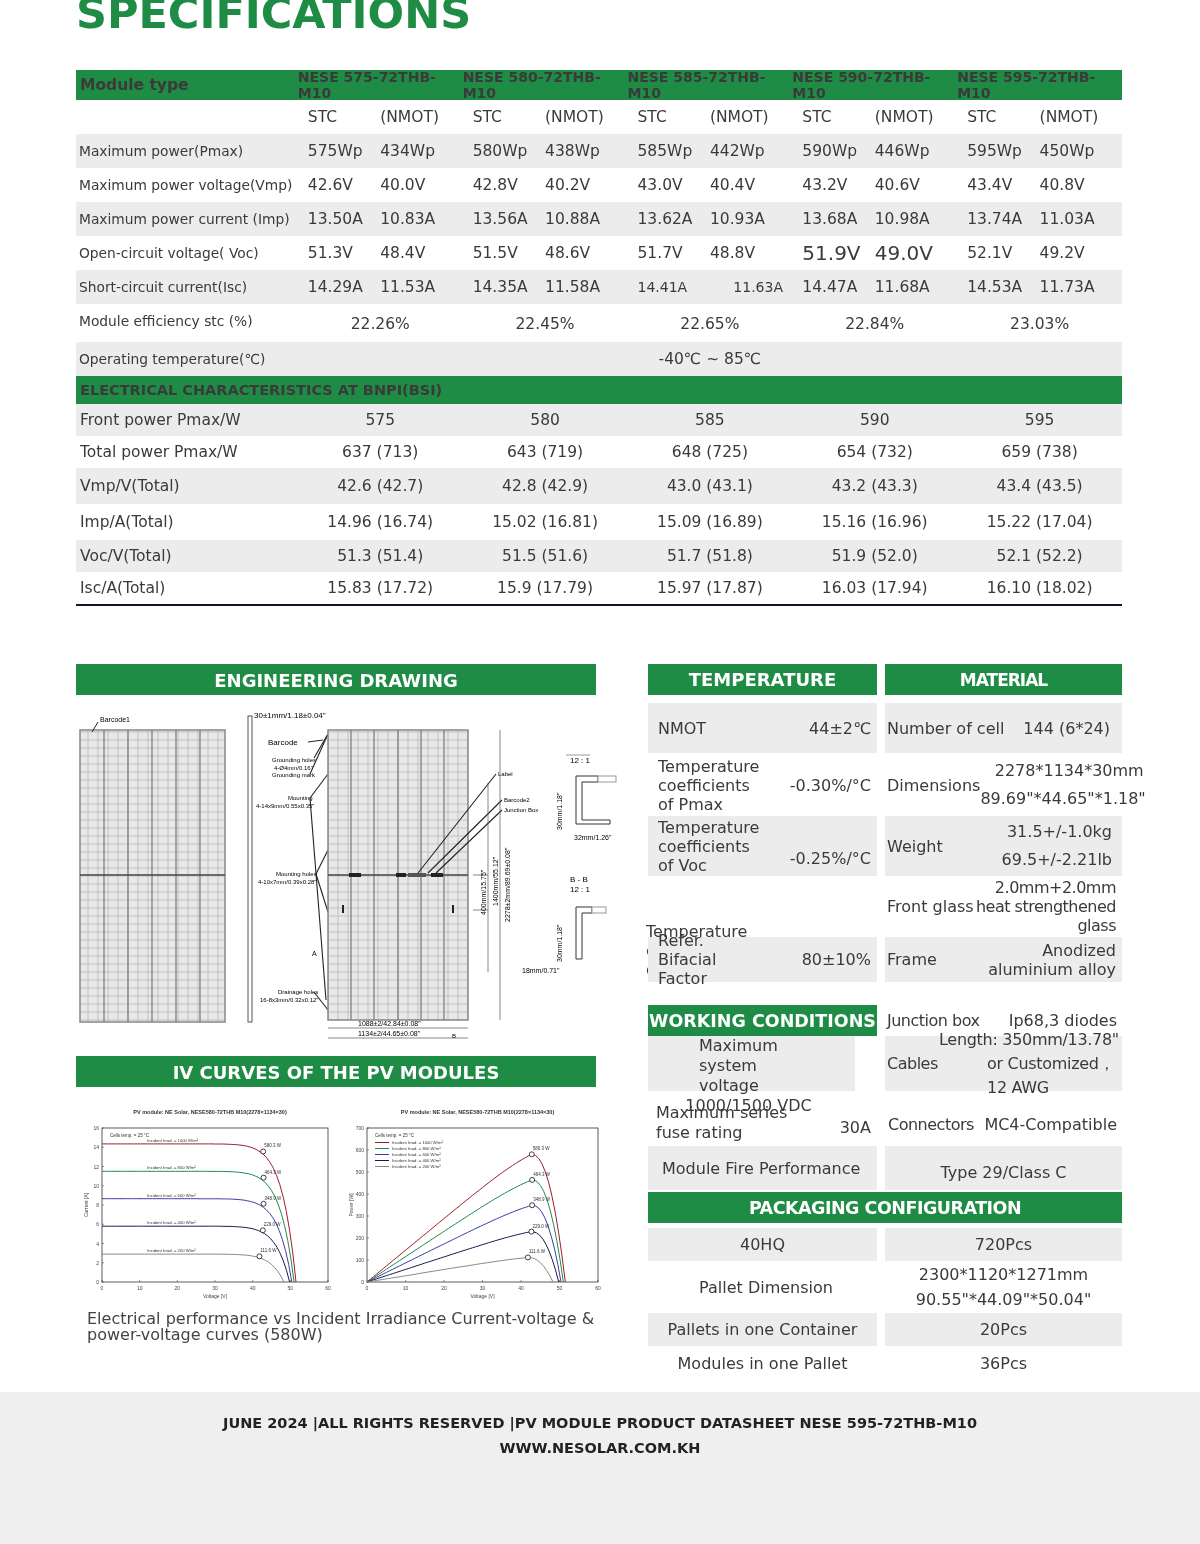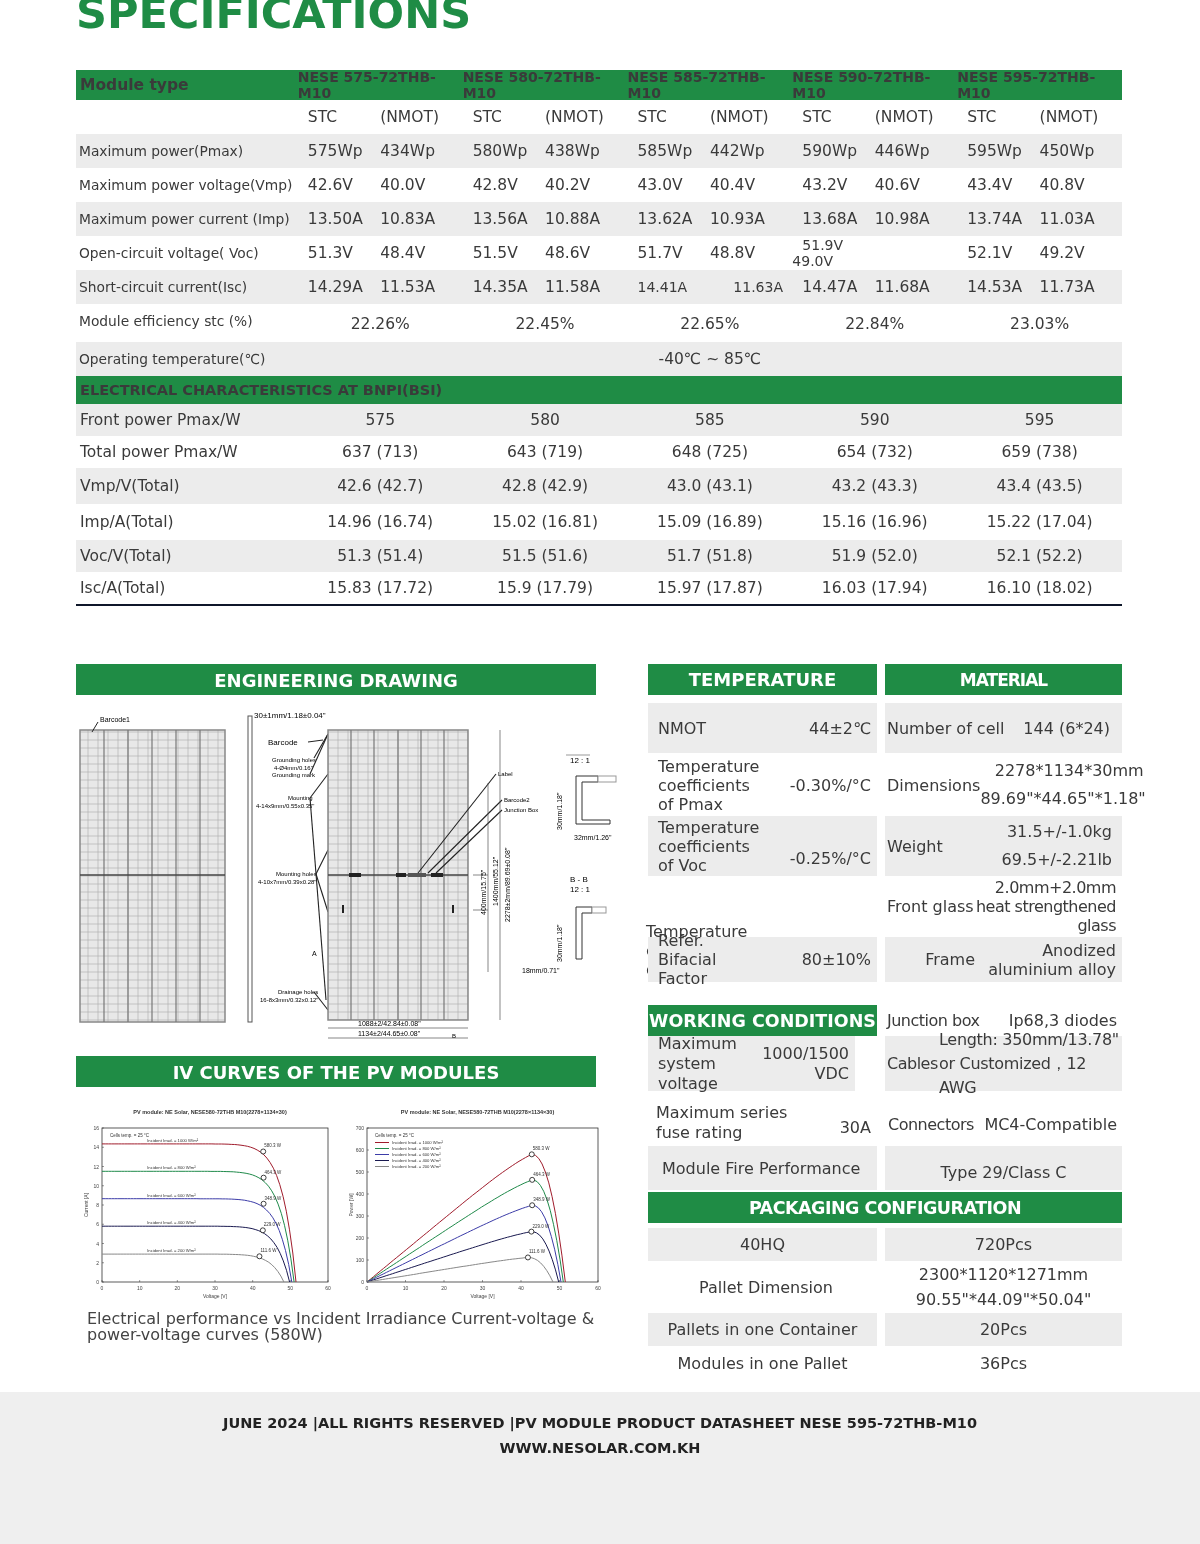--- a/index.html
+++ b/index.html
@@ -177,7 +177,7 @@
           <span>51.7V</span>
           <span>48.8V</span>
         </div>
-        <div class="mcol" style="font-size:14px;flex-direction:column;">
+        <div class="mcol" style="font-size:20px;">
           <span>51.9V</span>
           <span>49.0V</span>
         </div>

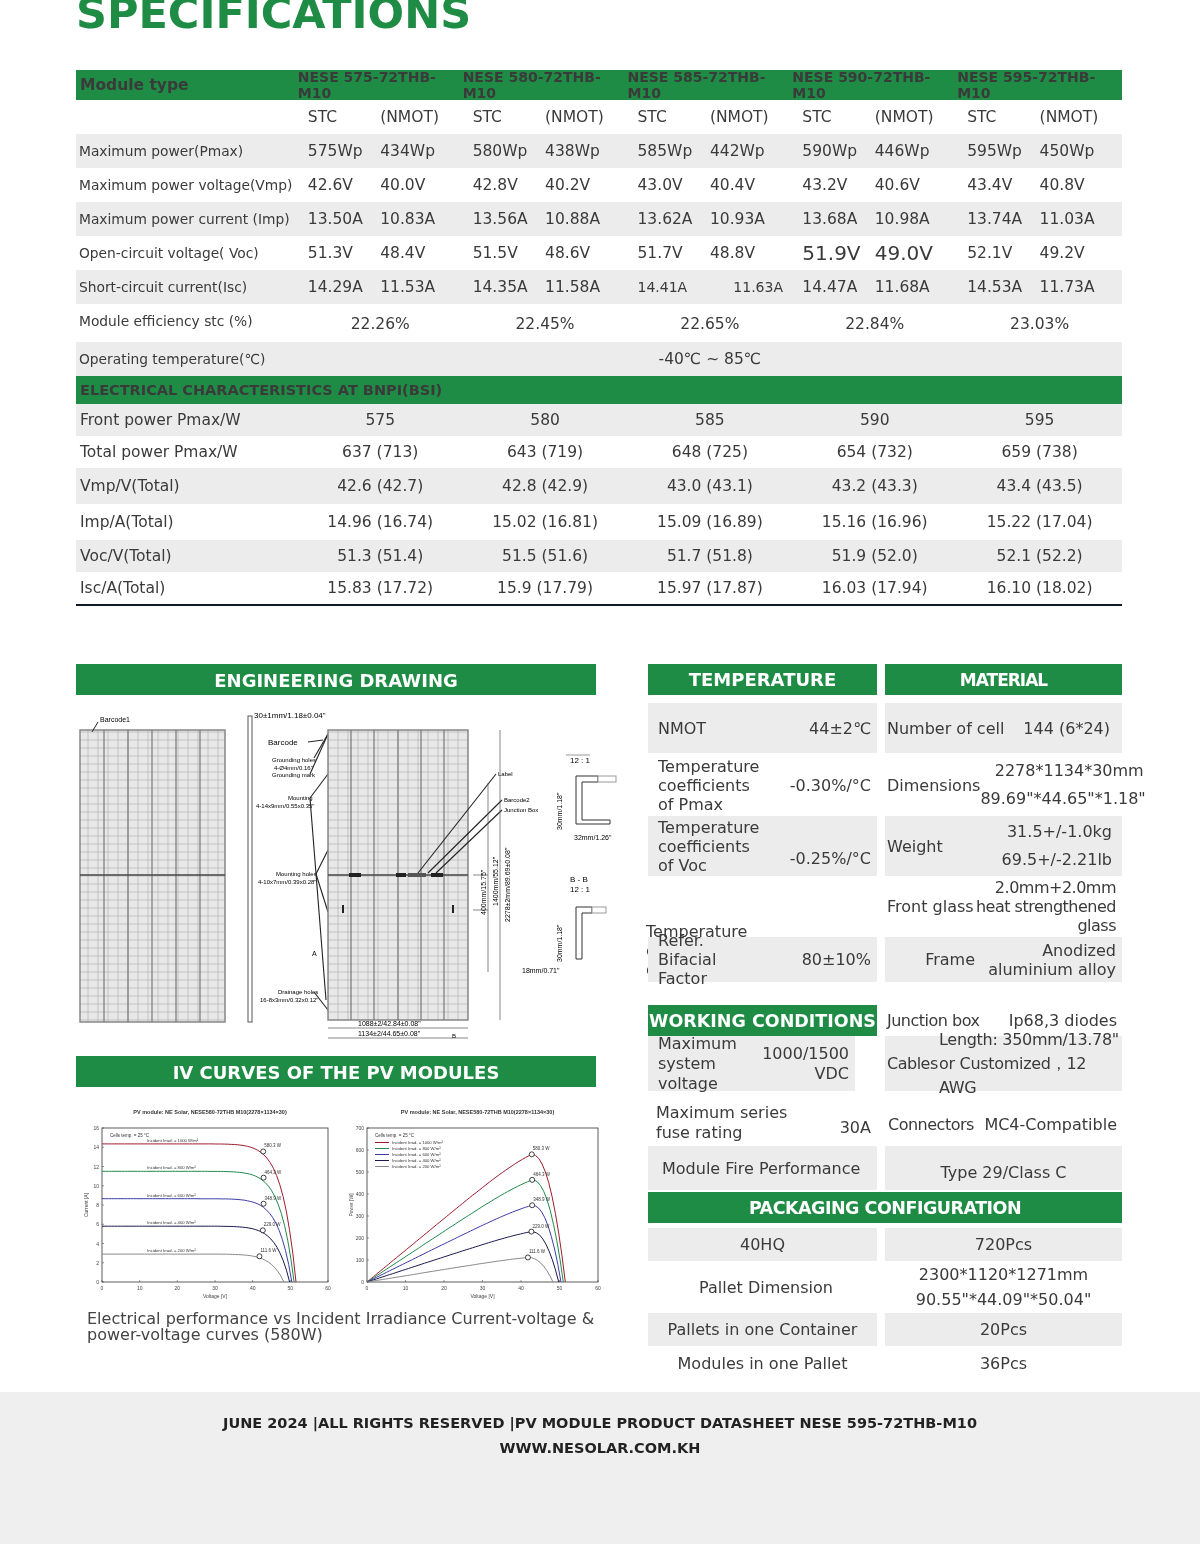--- a/index.html
+++ b/index.html
@@ -552,7 +552,7 @@
     <span style="flex:1;text-align:right;line-height:19px;padding-right:6px;letter-spacing:-0.5px;">2.0mm+2.0mm heat strengthened glass</span>
   </div>
   <div class="cell grey" style="left:885px;top:937px;width:237px;height:45px;">
-    <span style="padding-left:2px;width:90px;text-align:right;">Frame</span>
+    <span style="padding-left:2px;width:90px;">Frame</span>
     <span style="flex:1;text-align:right;line-height:19px;padding-right:6px;">Anodized aluminium alloy</span>
   </div>
 

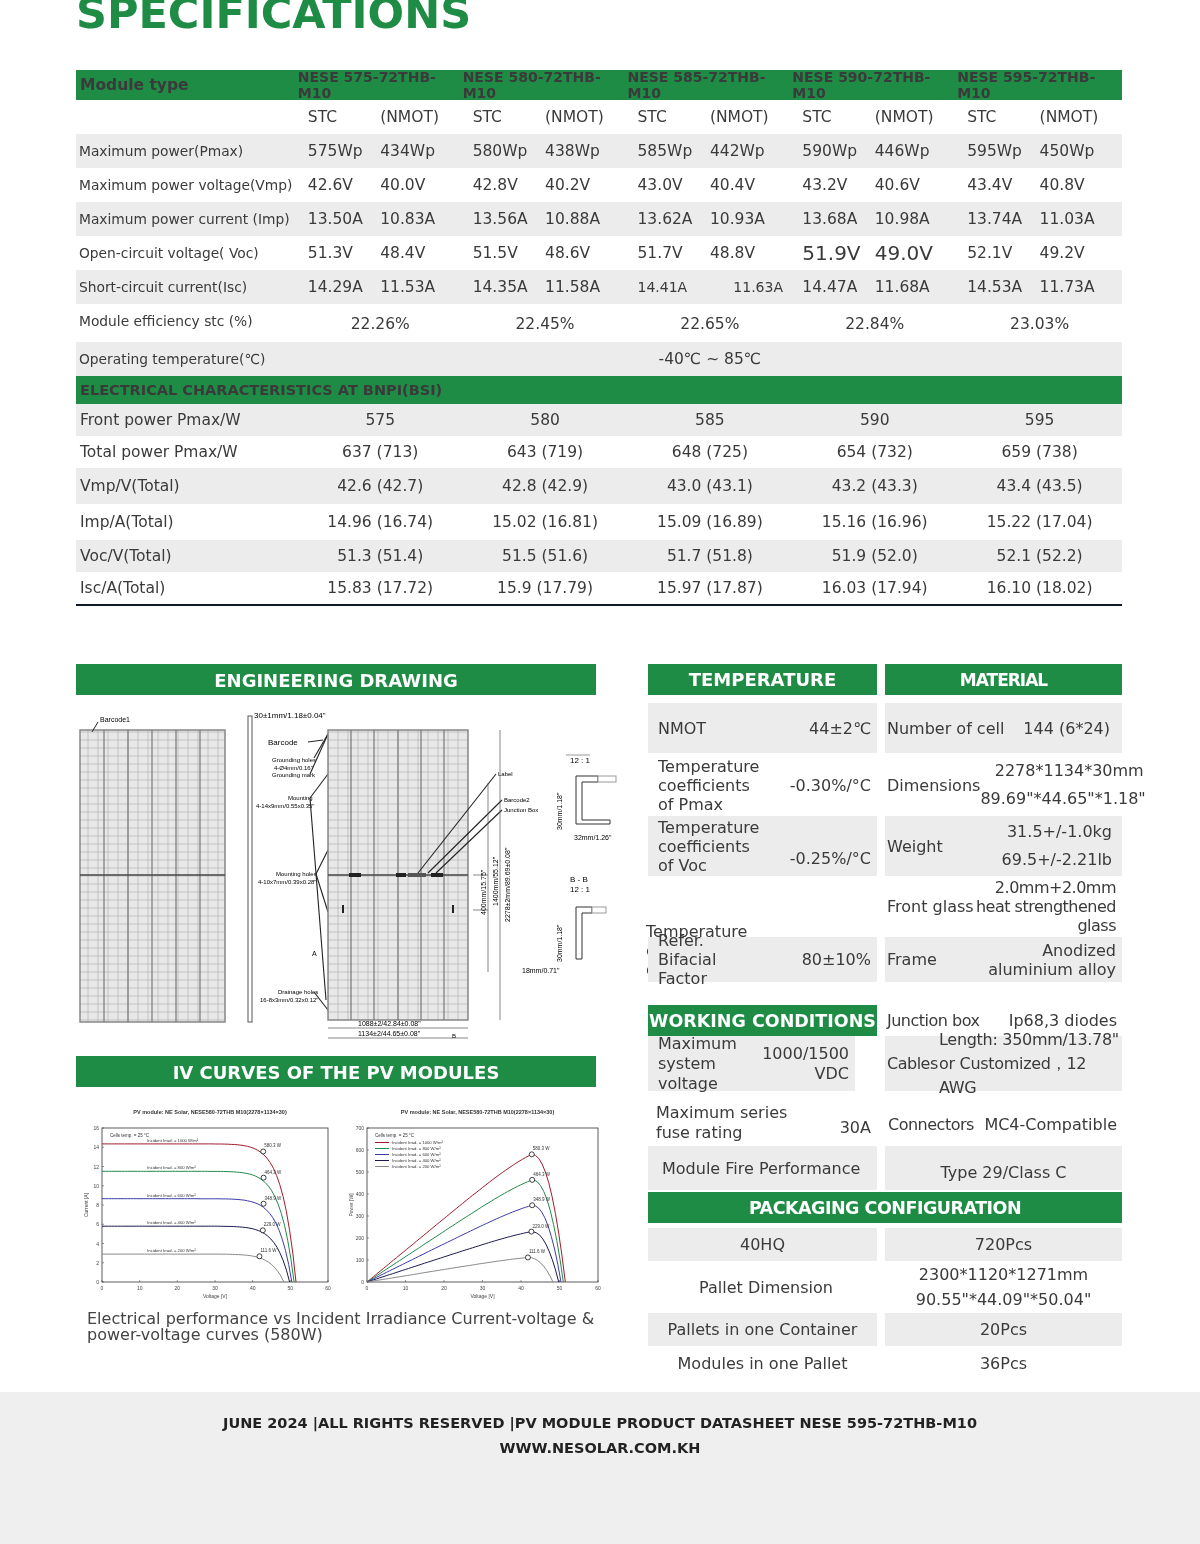--- a/index.html
+++ b/index.html
@@ -557,7 +557,7 @@
   </div>
 
   <div class="sec-head green" style="left:648px;top:1005px;width:229px;height:31px;line-height:32px;font-size:17.5px;">WORKING CONDITIONS</div>
-  <div class="cell grey" style="left:648px;top:1036px;width:207px;height:55px;">
+  <div class="cell grey" style="left:648px;top:1036px;width:207px;height:55px;flex-direction:column;">
     <span style="padding-left:10px;width:125px;line-height:20px;">Maximum system voltage</span>
     <span style="flex:1;text-align:right;line-height:20px;padding-right:6px;">1000/1500 VDC</span>
   </div>

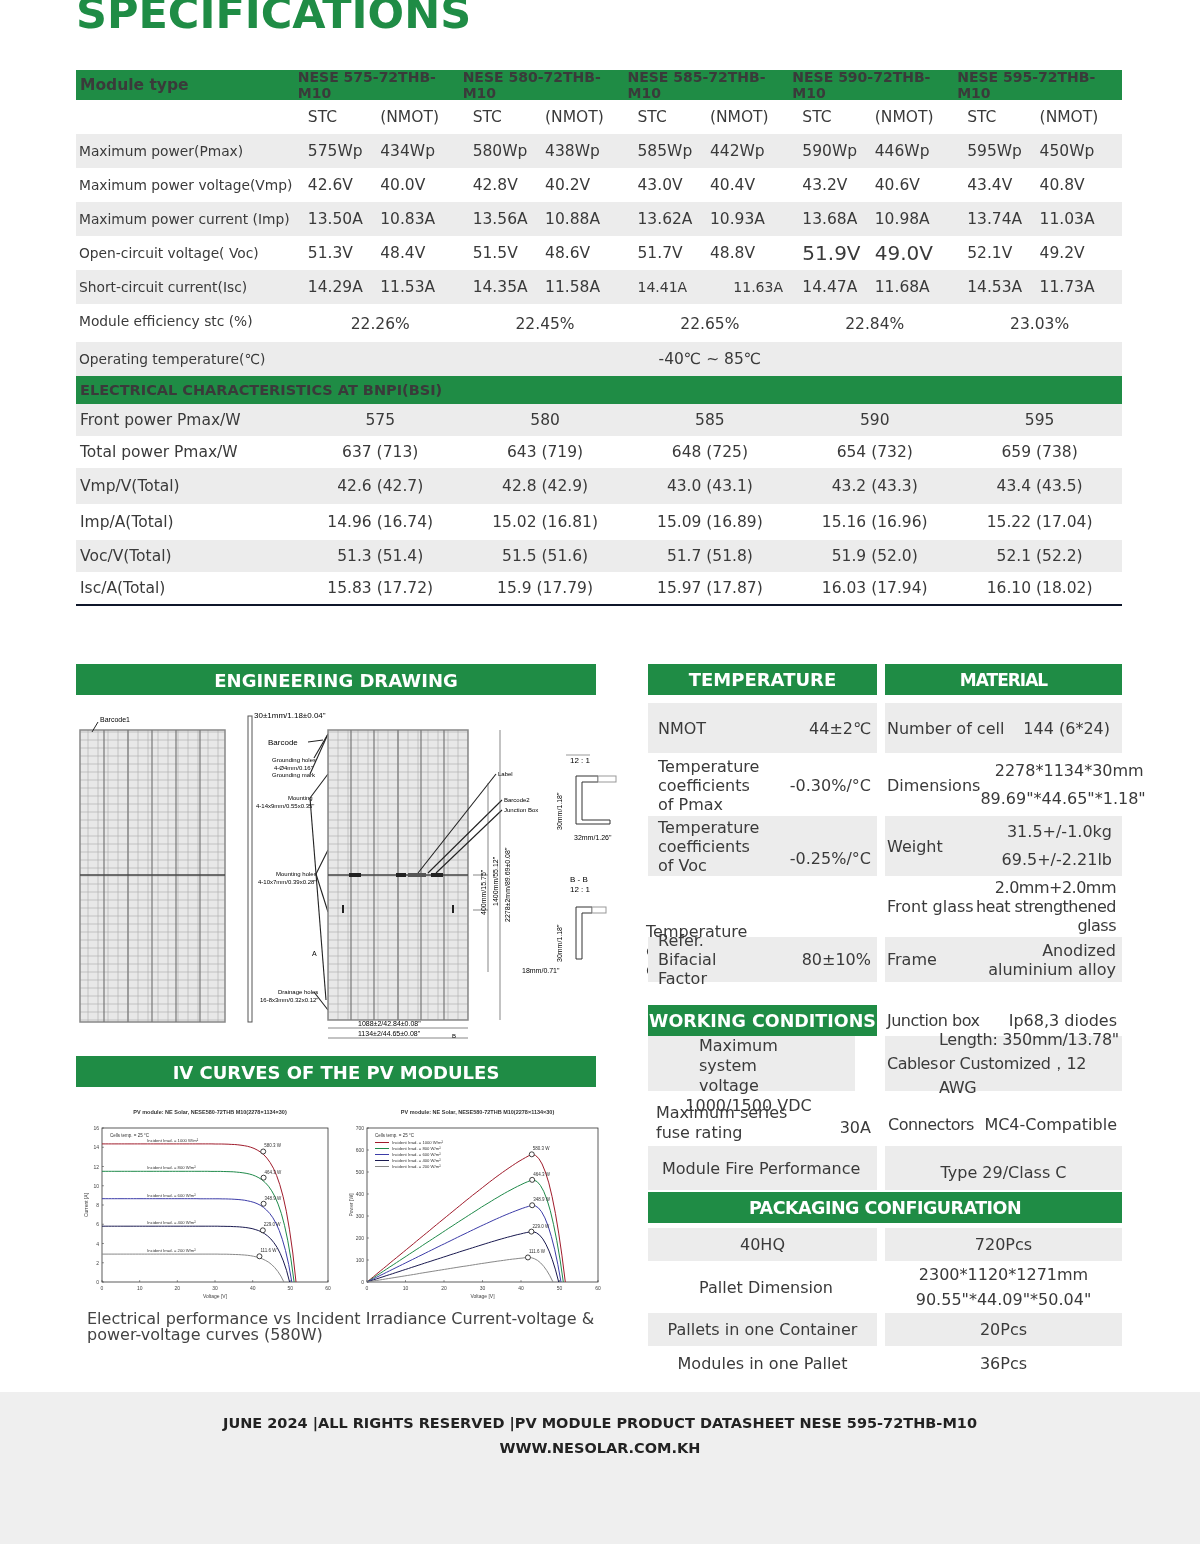--- a/index.html
+++ b/index.html
@@ -577,7 +577,7 @@
     <span style="padding-left:2px;width:52px;letter-spacing:-0.5px;">Cables</span>
     <div style="flex:1;line-height:24px;padding-left:2px;">
       <div style="letter-spacing:-0.3px;">Length: 350mm/13.78"</div>
-      <div style="letter-spacing:-0.3px;">or Customized，12 AWG</div>
+      <div style="letter-spacing:-0.3px;margin-left:48px;">or Customized，12 AWG</div>
     </div>
   </div>
   <div class="cell" style="left:885px;top:1095px;width:237px;height:55px;padding-top:4px;">

